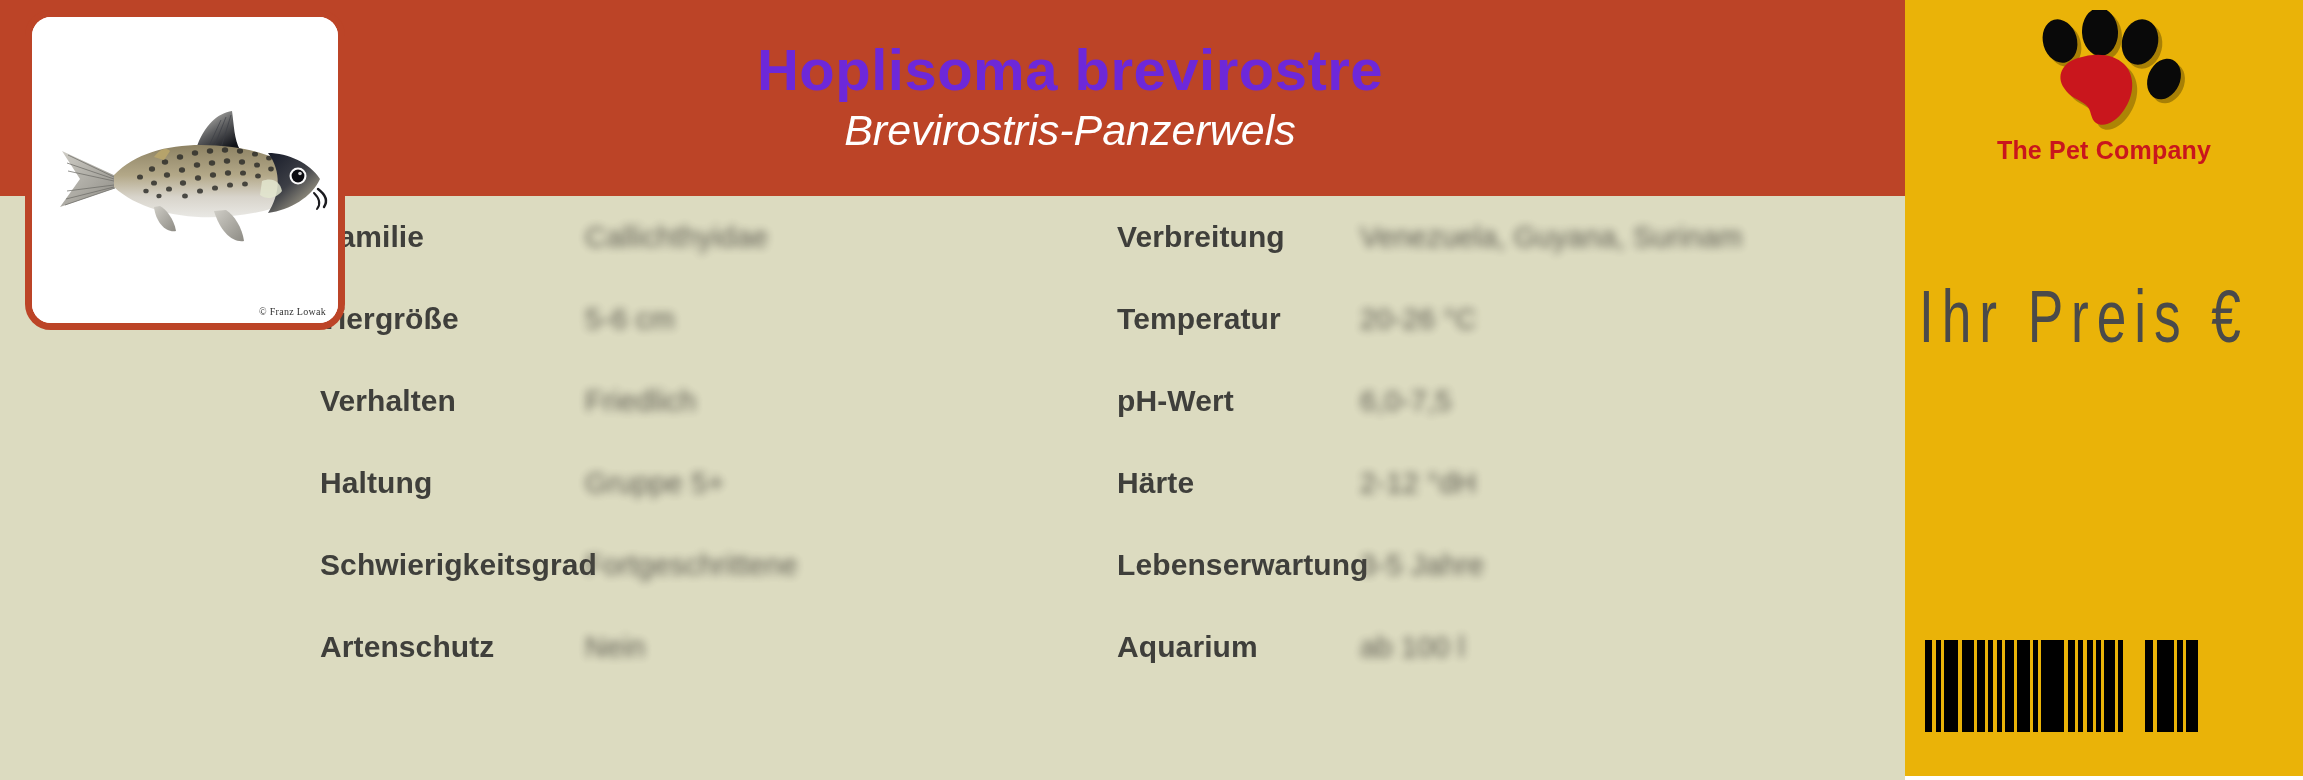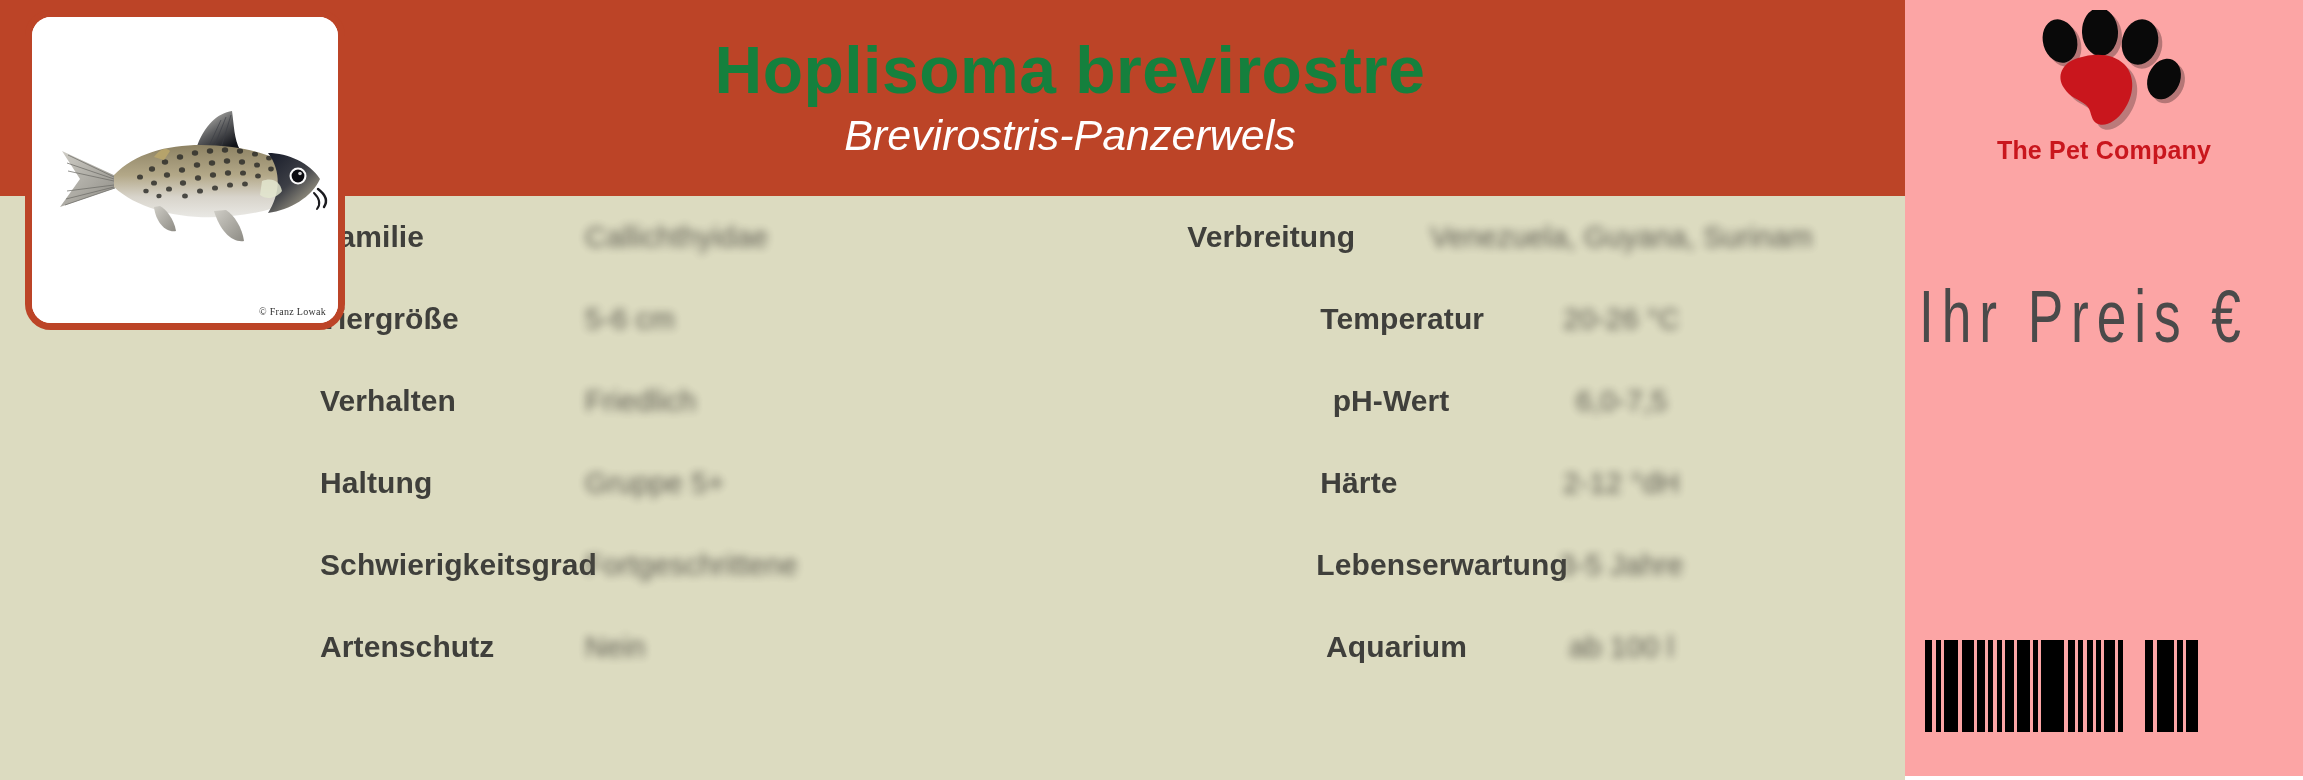--- a/index.html
+++ b/index.html
@@ -38,7 +38,7 @@
     padding-right:60px;
   }
   #sci-name {
-    font-size:66px; font-weight:bold; color:#15803d;
+    font-size:58px; font-weight:bold; color:#6d28d9;
     letter-spacing:0.5px; line-height:1.04;
     white-space:nowrap;
     font-family:"Liberation Sans", sans-serif;

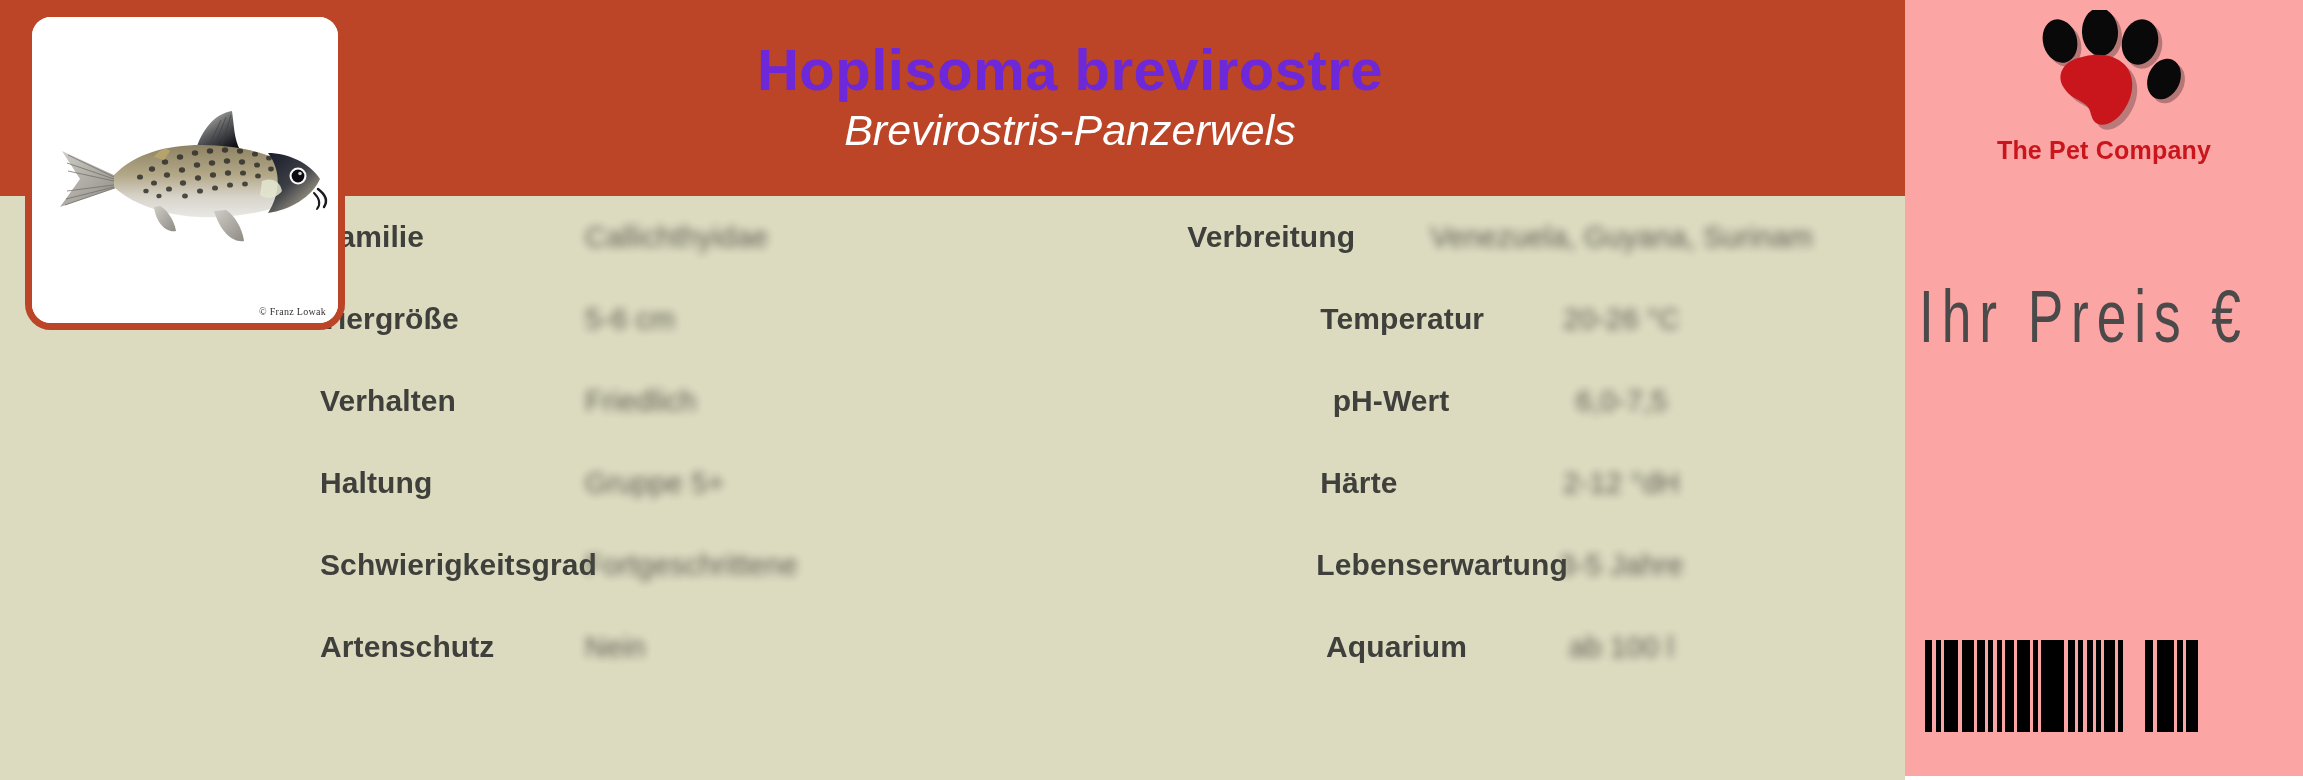--- a/index.html
+++ b/index.html
@@ -110,7 +110,7 @@
     position:relative;
     width:398px; height:780px;
     flex:0 0 398px;
-    background:#fca5a5;
+    background:#eab308;
   }
 
   

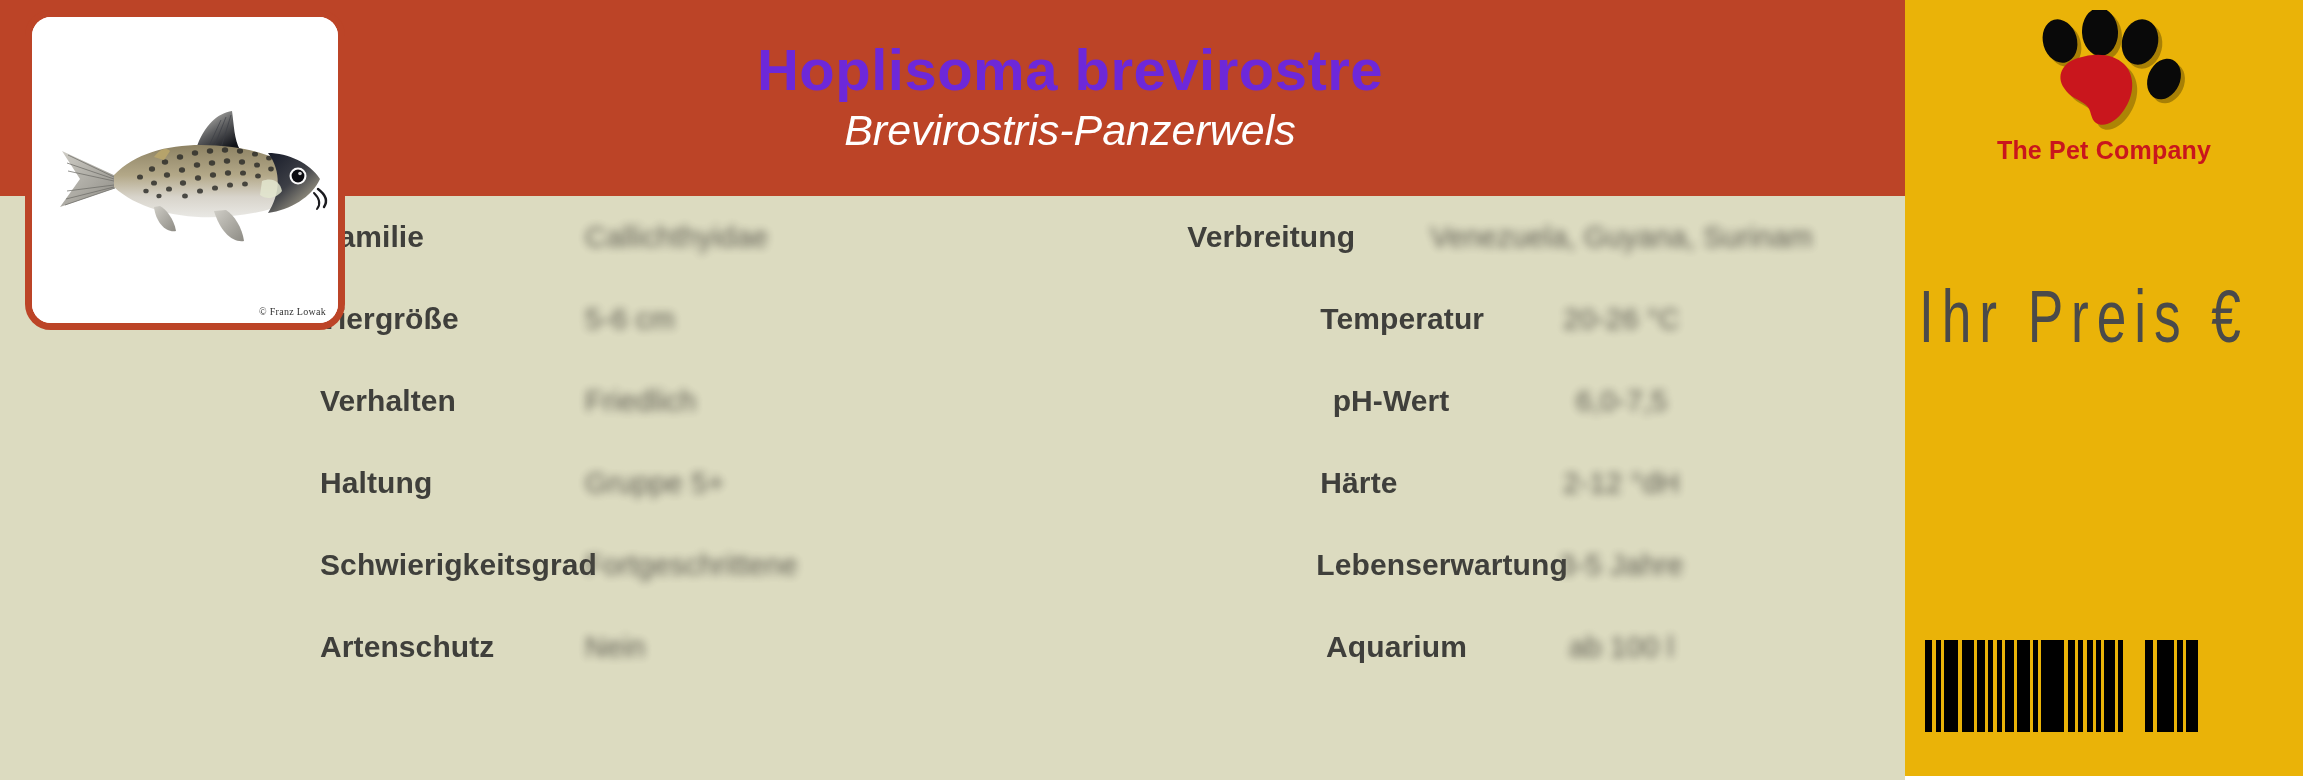--- a/index.html
+++ b/index.html
@@ -83,7 +83,7 @@
     display:flex; flex-direction:column;
   }
   #col-left  { left:320px;  width:620px; }
-  #col-right { left:1150px; width:700px;align-items:center; }
+  #col-right { left:1117px; width:700px; }
 
   .attr-row {
     height:82px;

